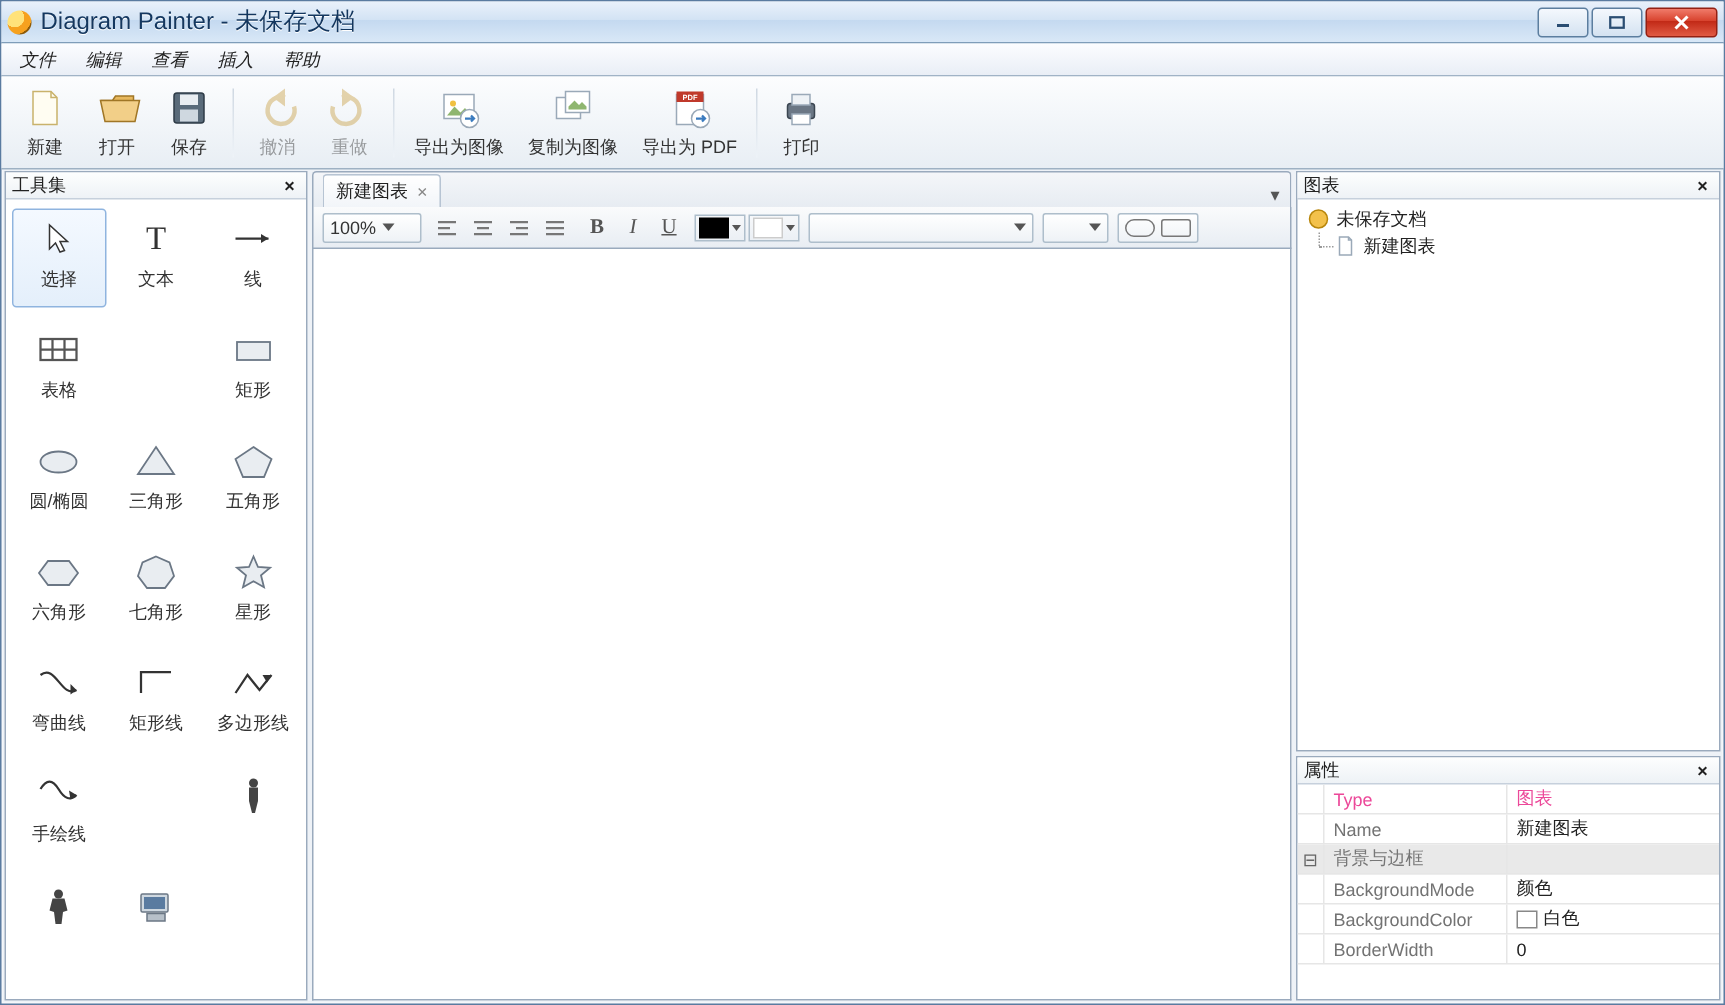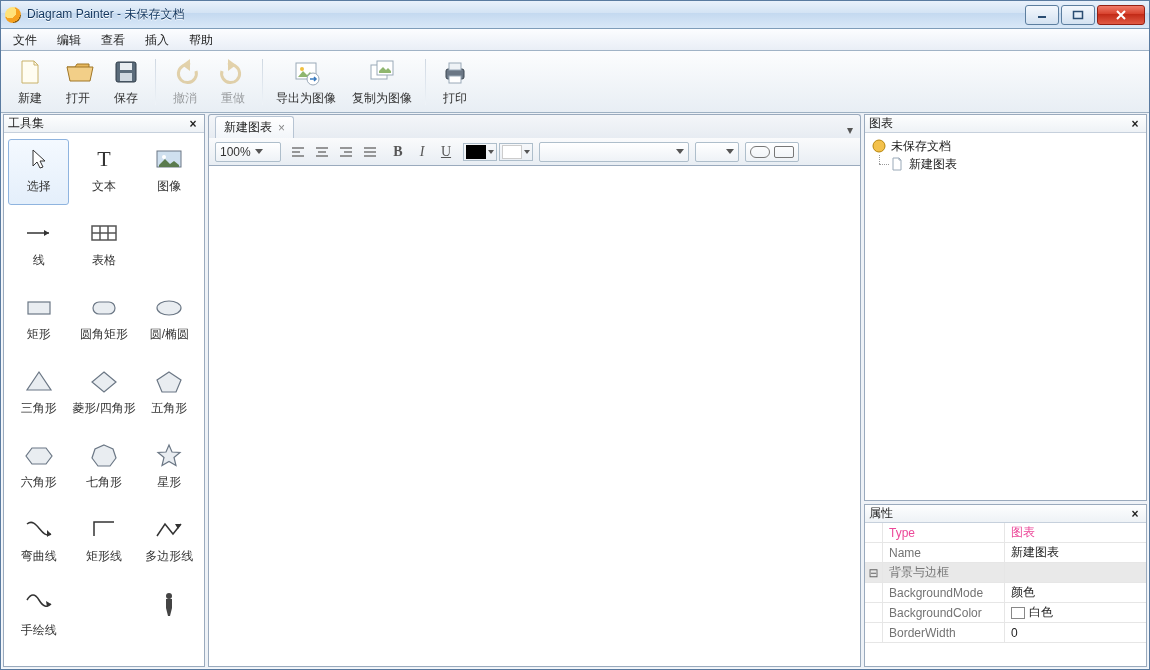--- a/index.html
+++ b/index.html
@@ -8,7 +8,7 @@
   
   .titlebar{height:28px;display:flex;align-items:center;padding:0 4px;background:linear-gradient(#e9f1fb,#d3e3f4 45%,#c4d9f0 46%,#d9e8f7);border-bottom:1px solid #7f9db9;}
   .titlebar .app-icon{width:16px;height:16px;border-radius:8px;background:radial-gradient(circle at 30% 30%,#ffe27a 0 40%,#f6a11e 41% 70%,#8c5a08 71% 100%);margin-right:6px;}
-  .titlebar .title{flex:0 0 auto;color:#14375f;font-size:12px;text-shadow:0 1px 0 #fff;}
+  .titlebar .title{flex:0 0 auto;color:#14375f;font-size:16px;text-shadow:0 1px 0 #fff;}
   .titlebar .title .docname{color:#14375f;}
   .titlebar .spacer{flex:1;}
   .win-btns{display:flex;gap:0;}

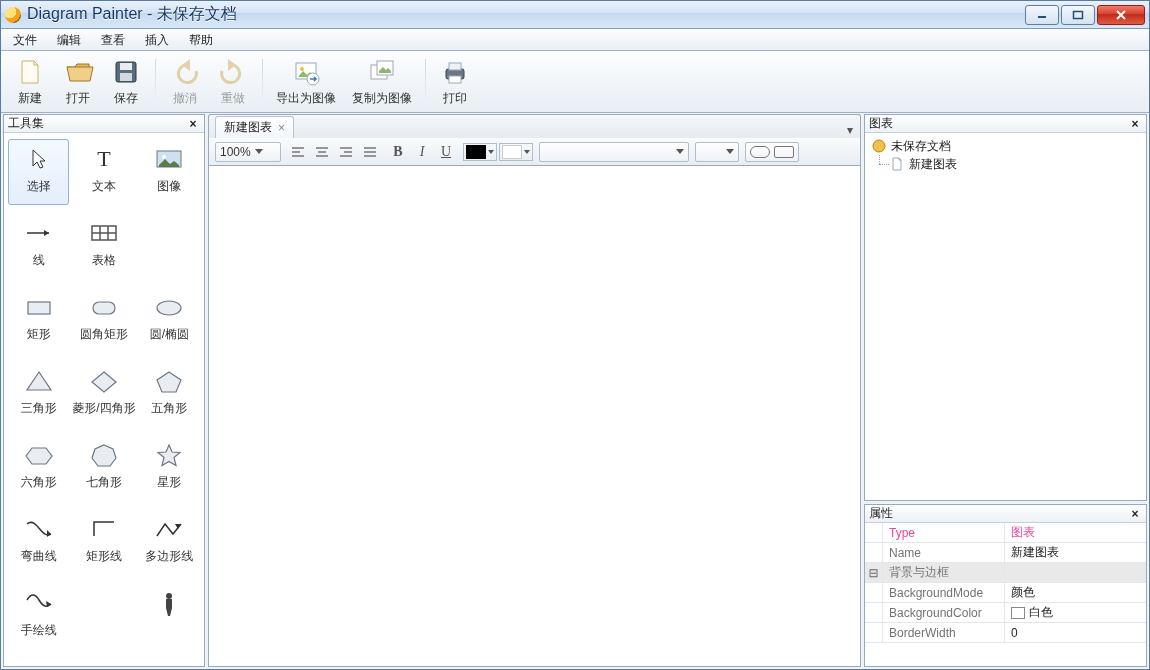--- a/index.html
+++ b/index.html
@@ -17,7 +17,7 @@
   .win-btn svg{display:block;}
   
   .menubar{height:22px;display:flex;align-items:stretch;background:linear-gradient(#fcfdff,#e9eef6);border-bottom:1px solid #a0b3c6;padding:0 2px;}
-  .menubar .mi{padding:3px 10px;cursor:default;color:#222;}
+  .menubar .mi{padding:3px 10px;cursor:default;color:#222;font-style:italic;}
   
   .toolbar{height:62px;display:flex;align-items:center;background:linear-gradient(#fcfdfe,#e8eef4);border-bottom:1px solid #9eb1c3;padding:2px 6px;gap:2px;}
   .tb-btn{display:flex;flex-direction:column;align-items:center;justify-content:center;min-width:46px;height:56px;padding:2px 6px;border:1px solid transparent;border-radius:3px;cursor:default;}

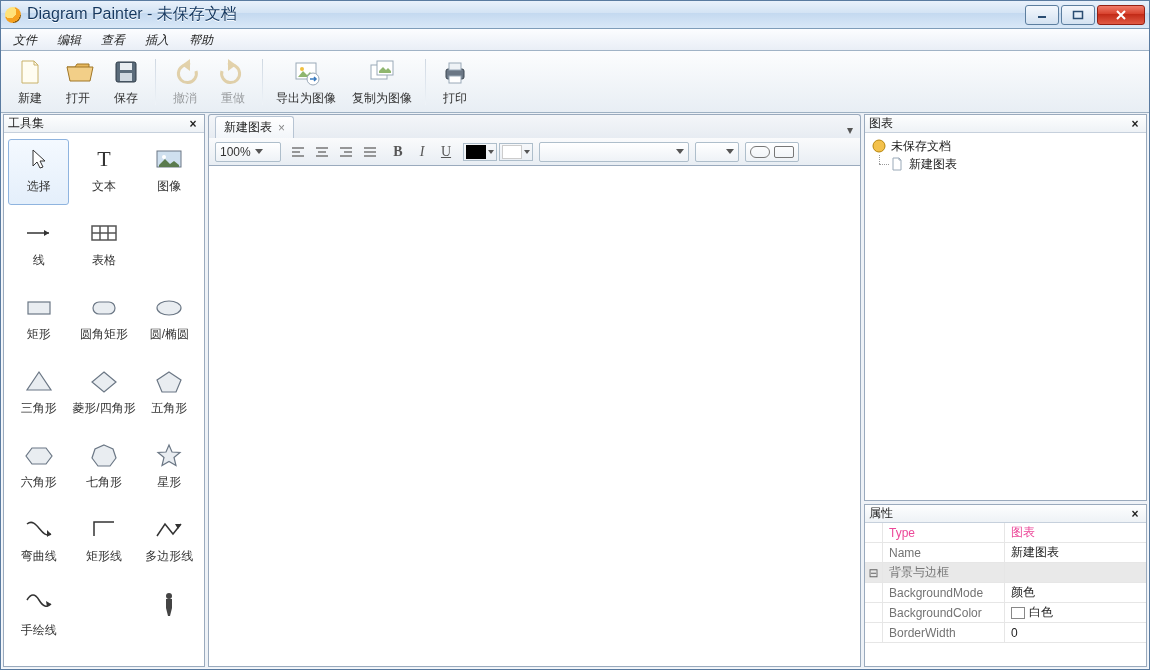--- a/index.html
+++ b/index.html
@@ -193,6 +193,18 @@
         </div>
         <div class="tb-label">复制为图像</div>
       </div>
+      <div class="tb-btn">
+        <div class="tb-ico">
+          <svg width="30" height="30">
+            <rect x="6" y="6" width="18" height="20" fill="#fff" stroke="#9aa9b8"></rect>
+            <rect x="6" y="4" width="18" height="7" fill="#c0392b"></rect>
+            <text x="15" y="9.5" text-anchor="middle" fill="#fff" font-size="5" font-family="Arial" font-weight="bold">PDF</text>
+            <circle cx="22" cy="22" r="6" fill="#fff" stroke="#9aa9b8"></circle>
+            <path d="M19 22h6M23 20l2 2-2 2" fill="none" stroke="#3a7bbf" stroke-width="1.5"></path>
+          </svg>
+        </div>
+        <div class="tb-label">导出为 PDF</div>
+      </div>
       <div class="tb-sep"></div>
       <div class="tb-btn">
         <div class="tb-ico">

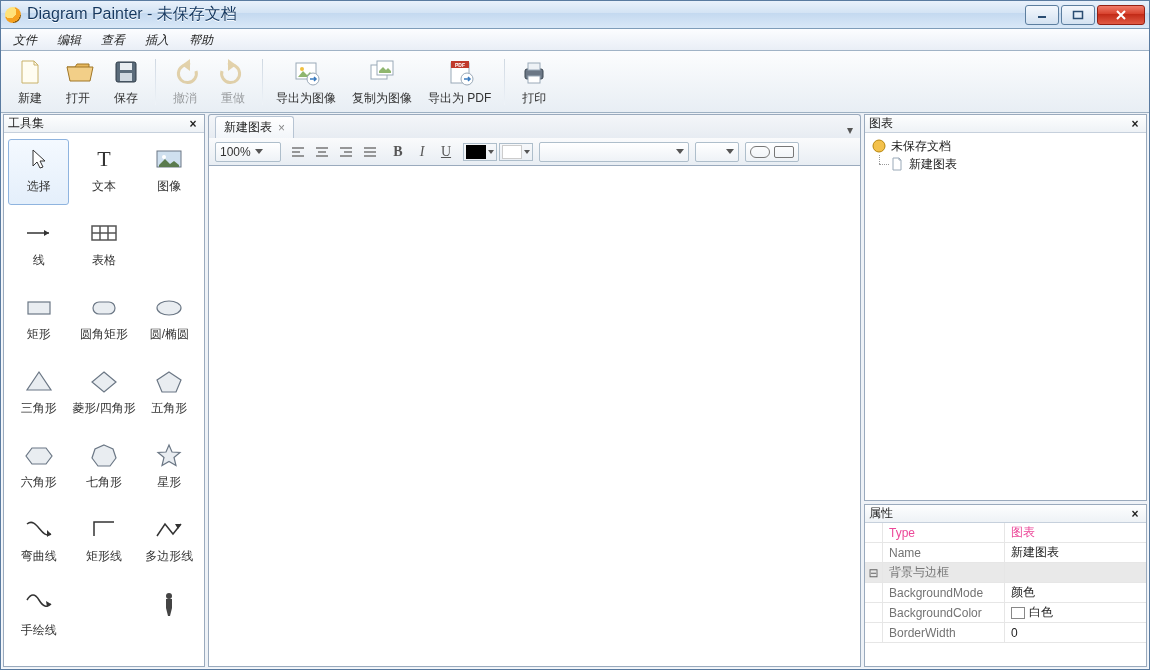--- a/index.html
+++ b/index.html
@@ -245,16 +245,6 @@
           <div class="tool">
             <div class="ico">
               <svg width="40" height="30">
-                <rect x="8" y="7" width="24" height="16" fill="#cfe0ef" stroke="#6b7785"></rect>
-                <circle cx="15" cy="13" r="2" fill="#fff"></circle>
-                <path d="M10 21l6-6 5 5 4-3 5 4v2H10z" fill="#5a7b4e"></path>
-              </svg>
-            </div>
-            <div class="lbl">图像</div>
-          </div>
-          <div class="tool">
-            <div class="ico">
-              <svg width="40" height="30">
                 <line x1="8" y1="15" x2="30" y2="15" stroke="#333" stroke-width="1.5"></line>
                 <path d="M30 15l-5-3v6z" fill="#333"></path>
               </svg>

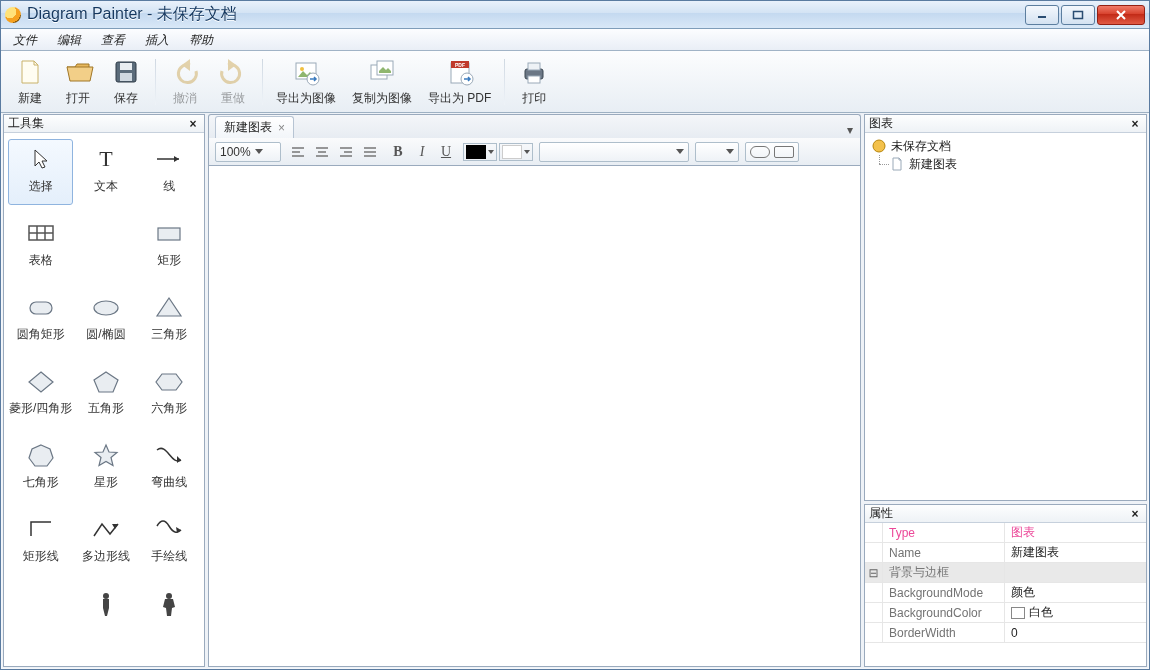--- a/index.html
+++ b/index.html
@@ -274,14 +274,6 @@
           <div class="tool">
             <div class="ico">
               <svg width="40" height="30">
-                <rect x="9" y="10" width="22" height="12" rx="6" ry="6" fill="#e9edf1" stroke="#6b7785" stroke-width="1.2"></rect>
-              </svg>
-            </div>
-            <div class="lbl">圆角矩形</div>
-          </div>
-          <div class="tool">
-            <div class="ico">
-              <svg width="40" height="30">
                 <ellipse cx="20" cy="16" rx="12" ry="7" fill="#e9edf1" stroke="#6b7785" stroke-width="1.2"></ellipse>
               </svg>
             </div>

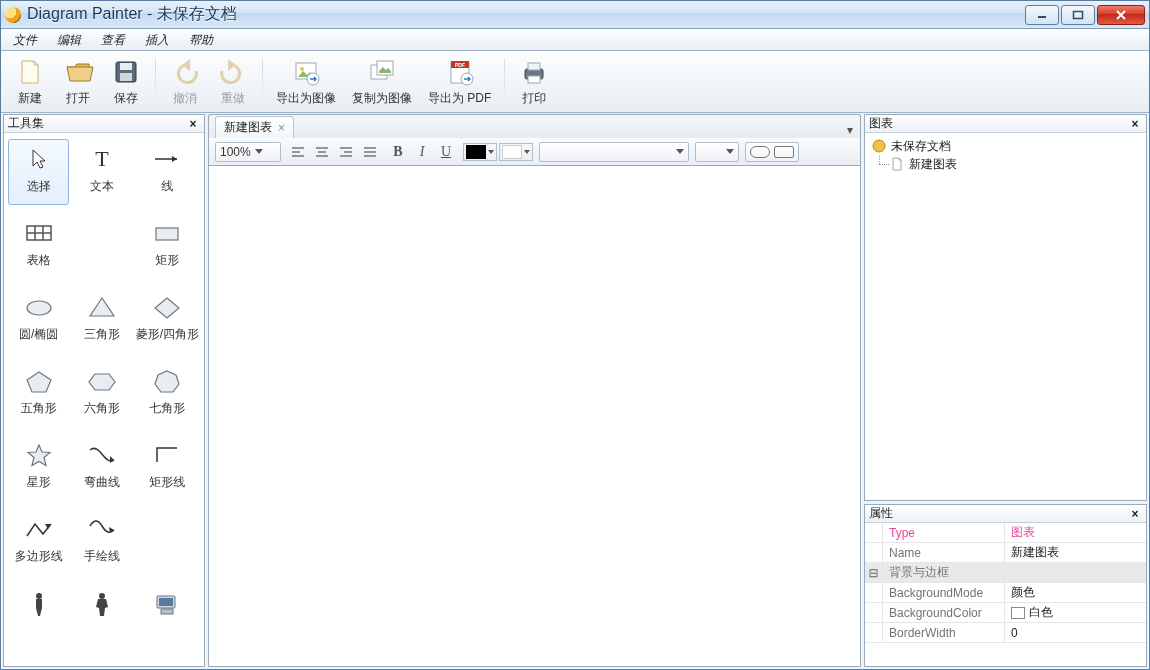--- a/index.html
+++ b/index.html
@@ -290,14 +290,6 @@
           <div class="tool">
             <div class="ico">
               <svg width="40" height="30">
-                <path d="M20 6 L32 16 L20 26 L8 16 Z" fill="#e9edf1" stroke="#6b7785" stroke-width="1.2"></path>
-              </svg>
-            </div>
-            <div class="lbl">菱形/四角形</div>
-          </div>
-          <div class="tool">
-            <div class="ico">
-              <svg width="40" height="30">
                 <path d="M20 6 L32 14 L27 26 L13 26 L8 14 Z" fill="#e9edf1" stroke="#6b7785" stroke-width="1.2"></path>
               </svg>
             </div>

